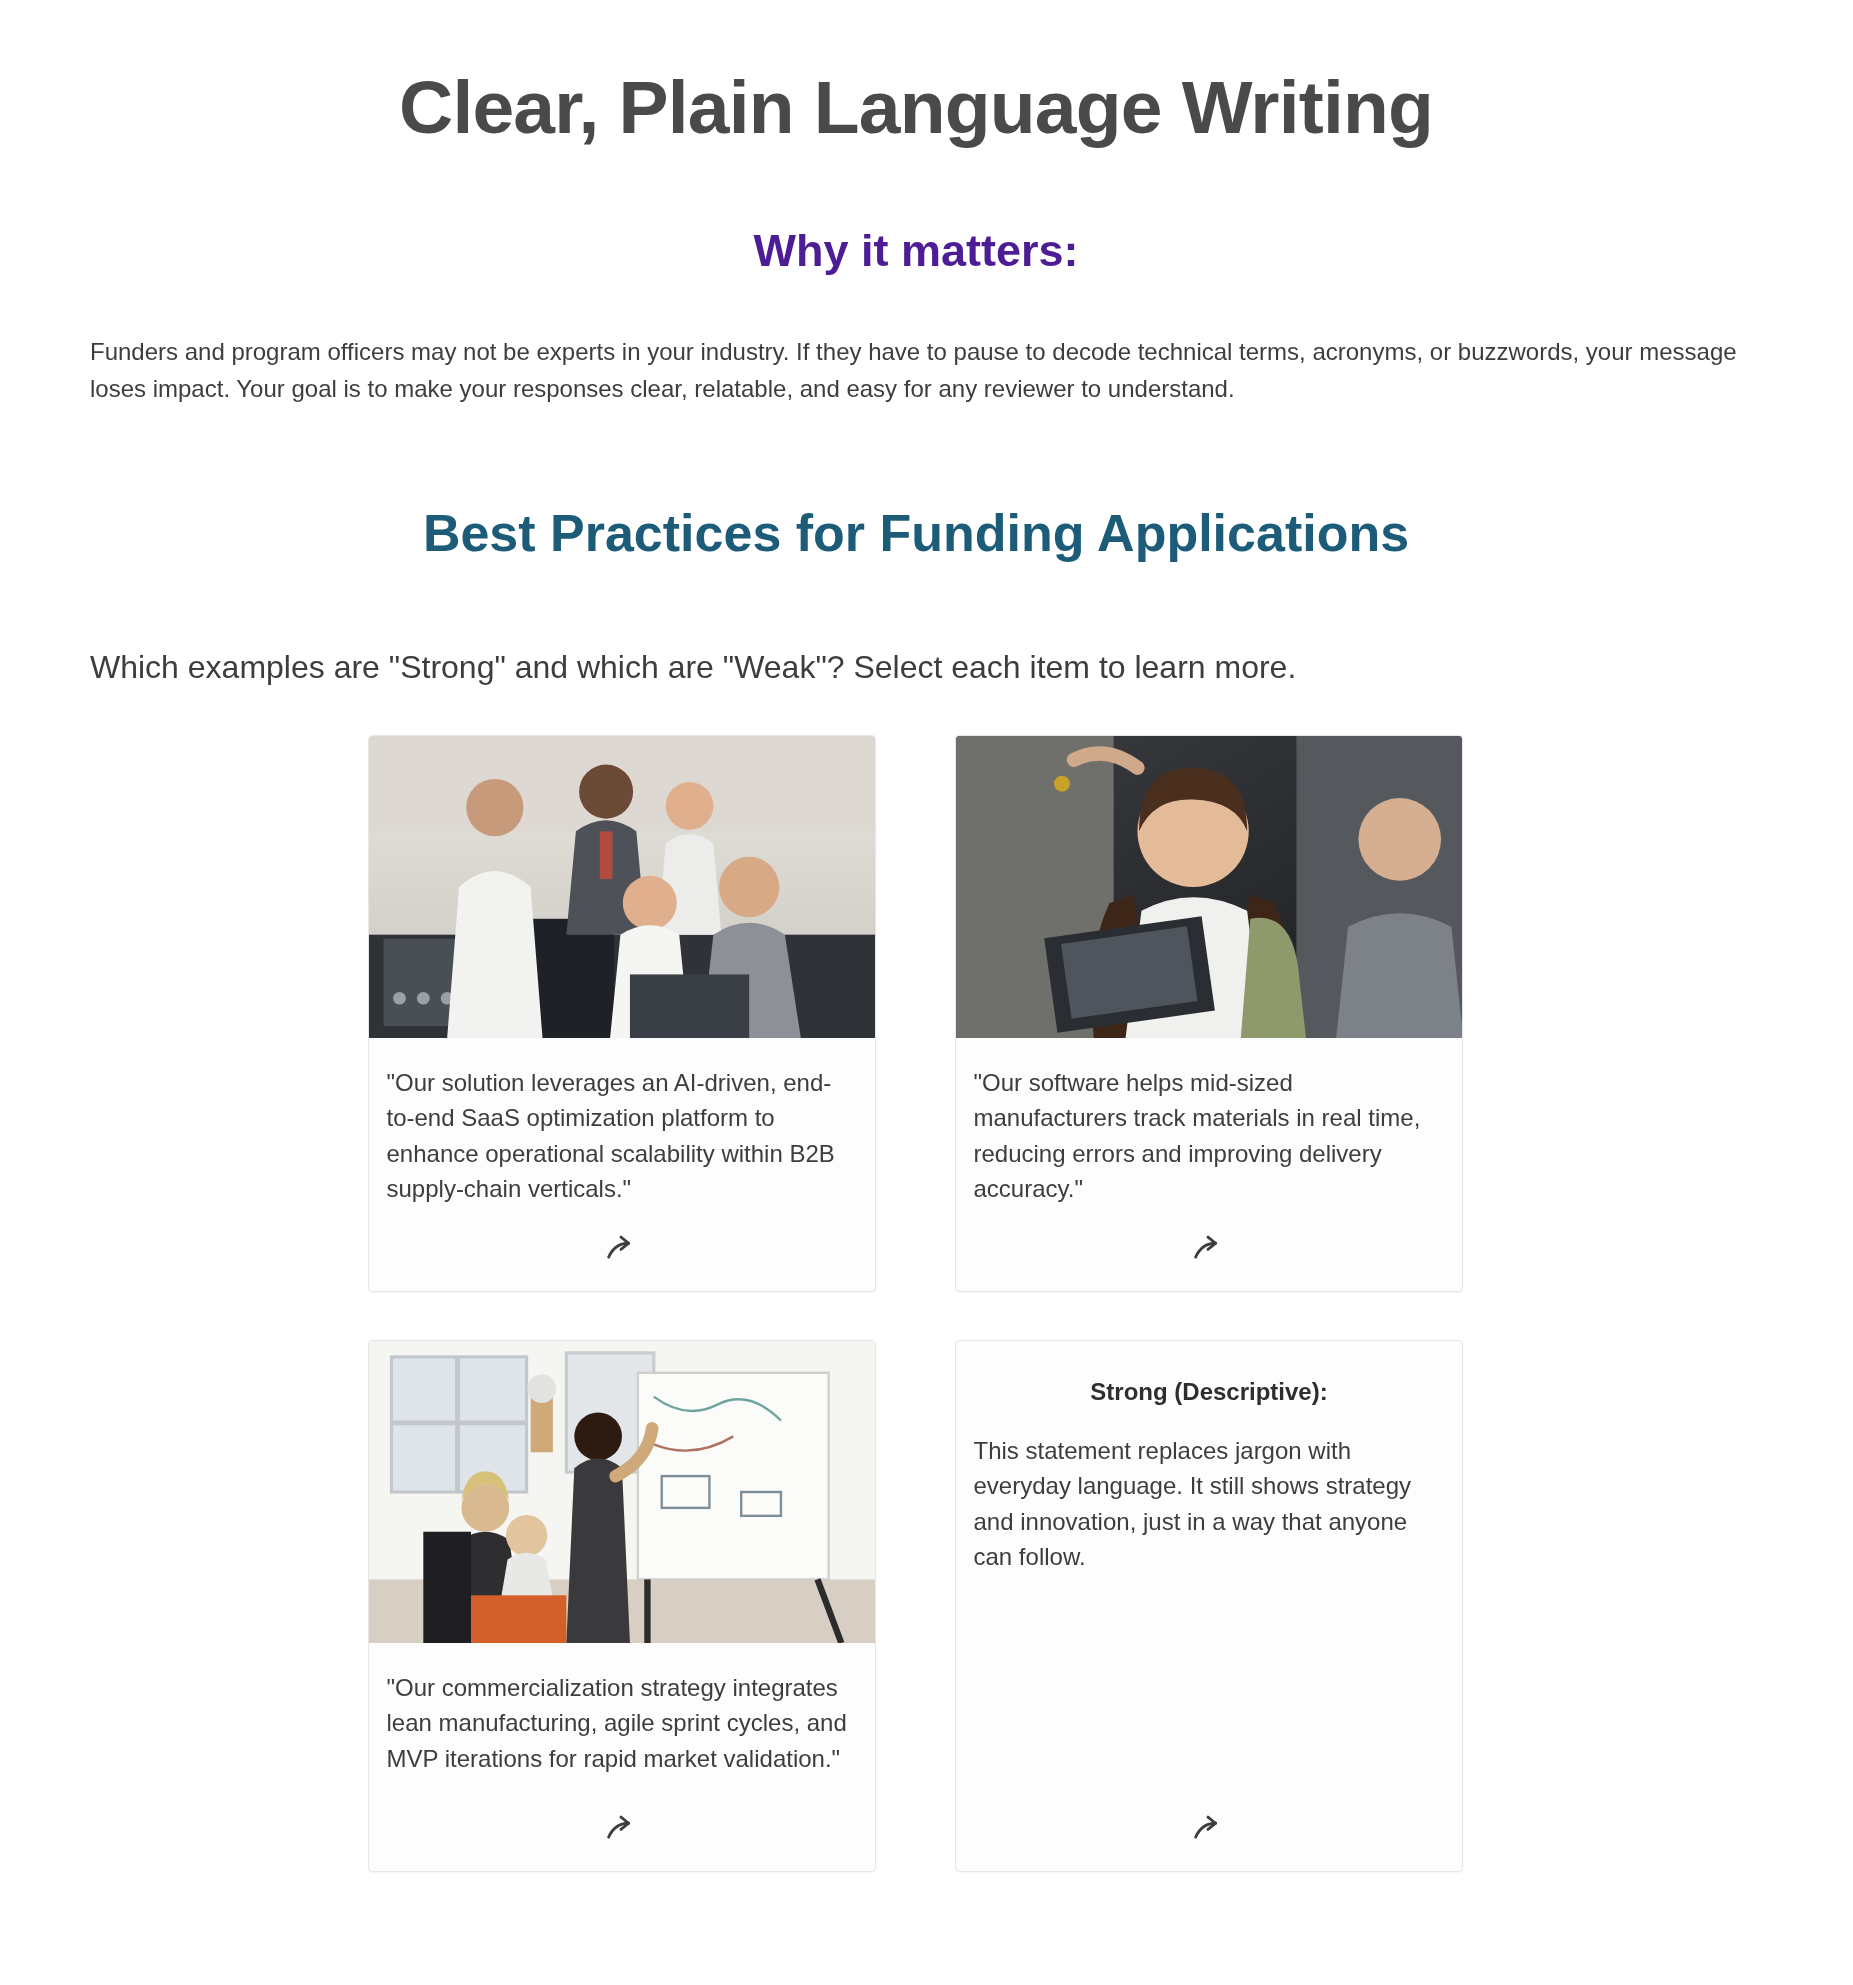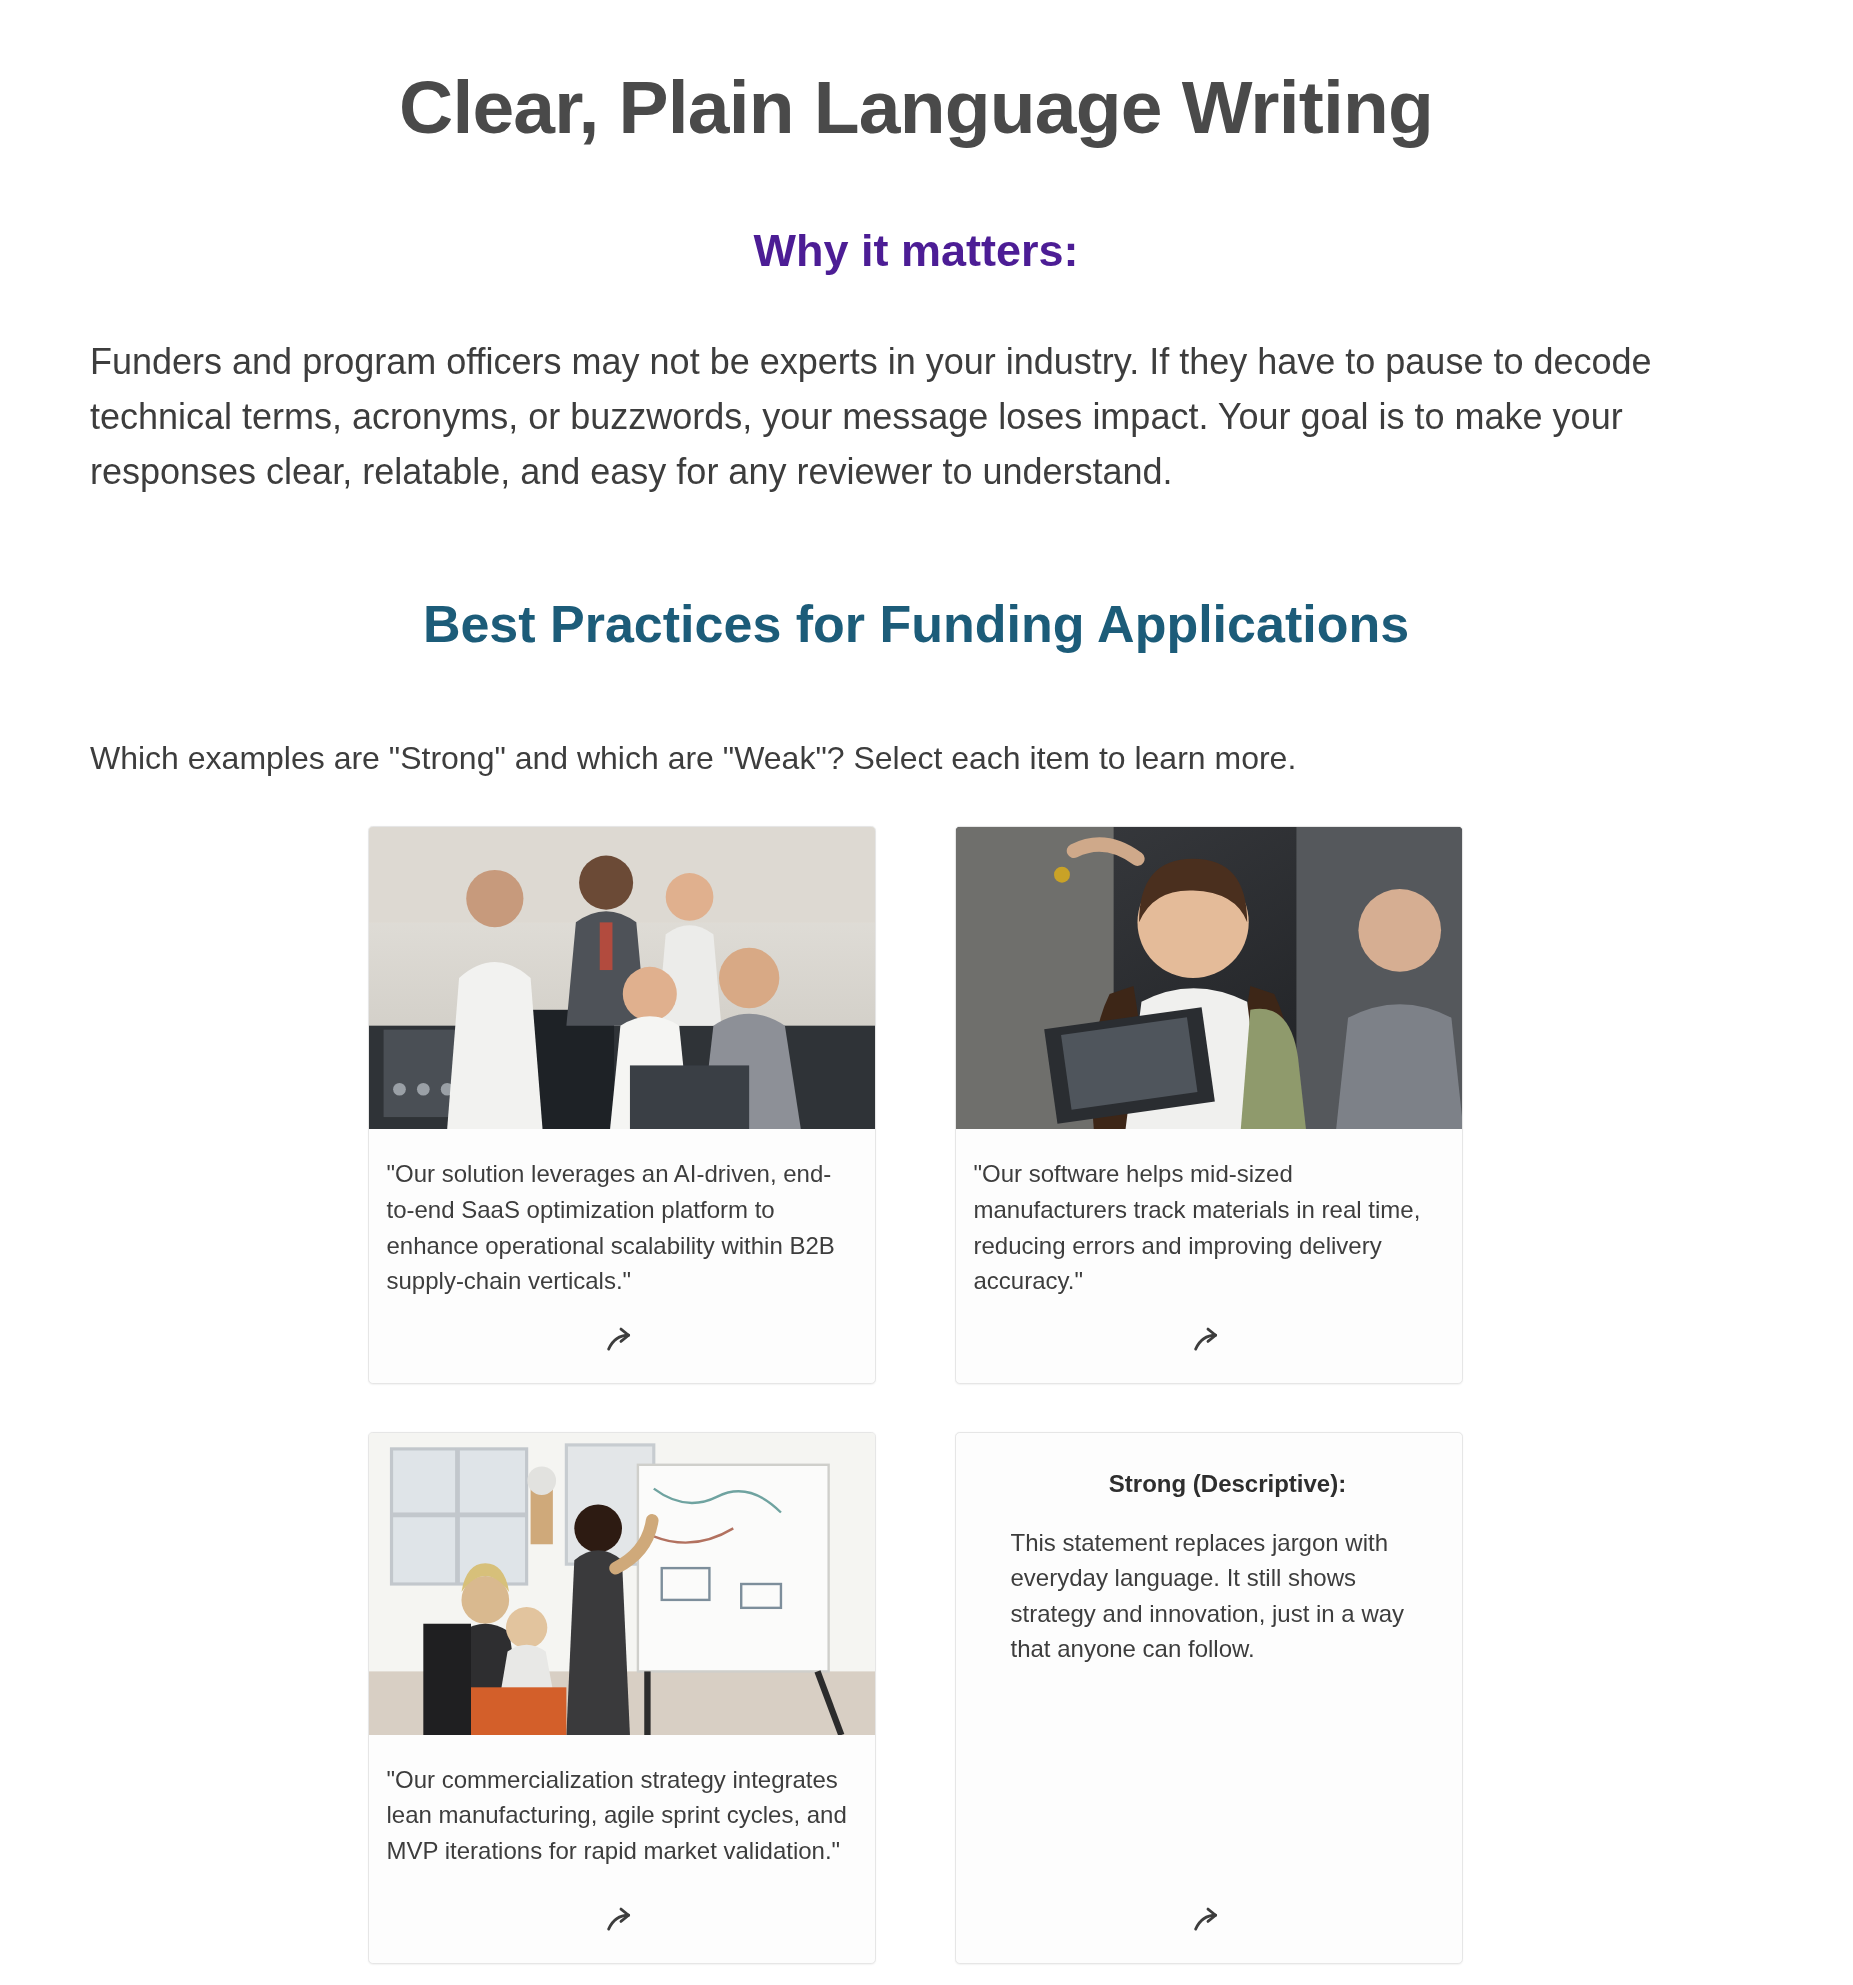--- a/index.html
+++ b/index.html
@@ -36,7 +36,7 @@
     margin: 75px 0 0 0;
   }
   .why-body {
-    font-size: 36px;
+    font-size: 24px;
     line-height: 1.53;
     color: #3d3d3d;
     margin: 57px 0 0 0;

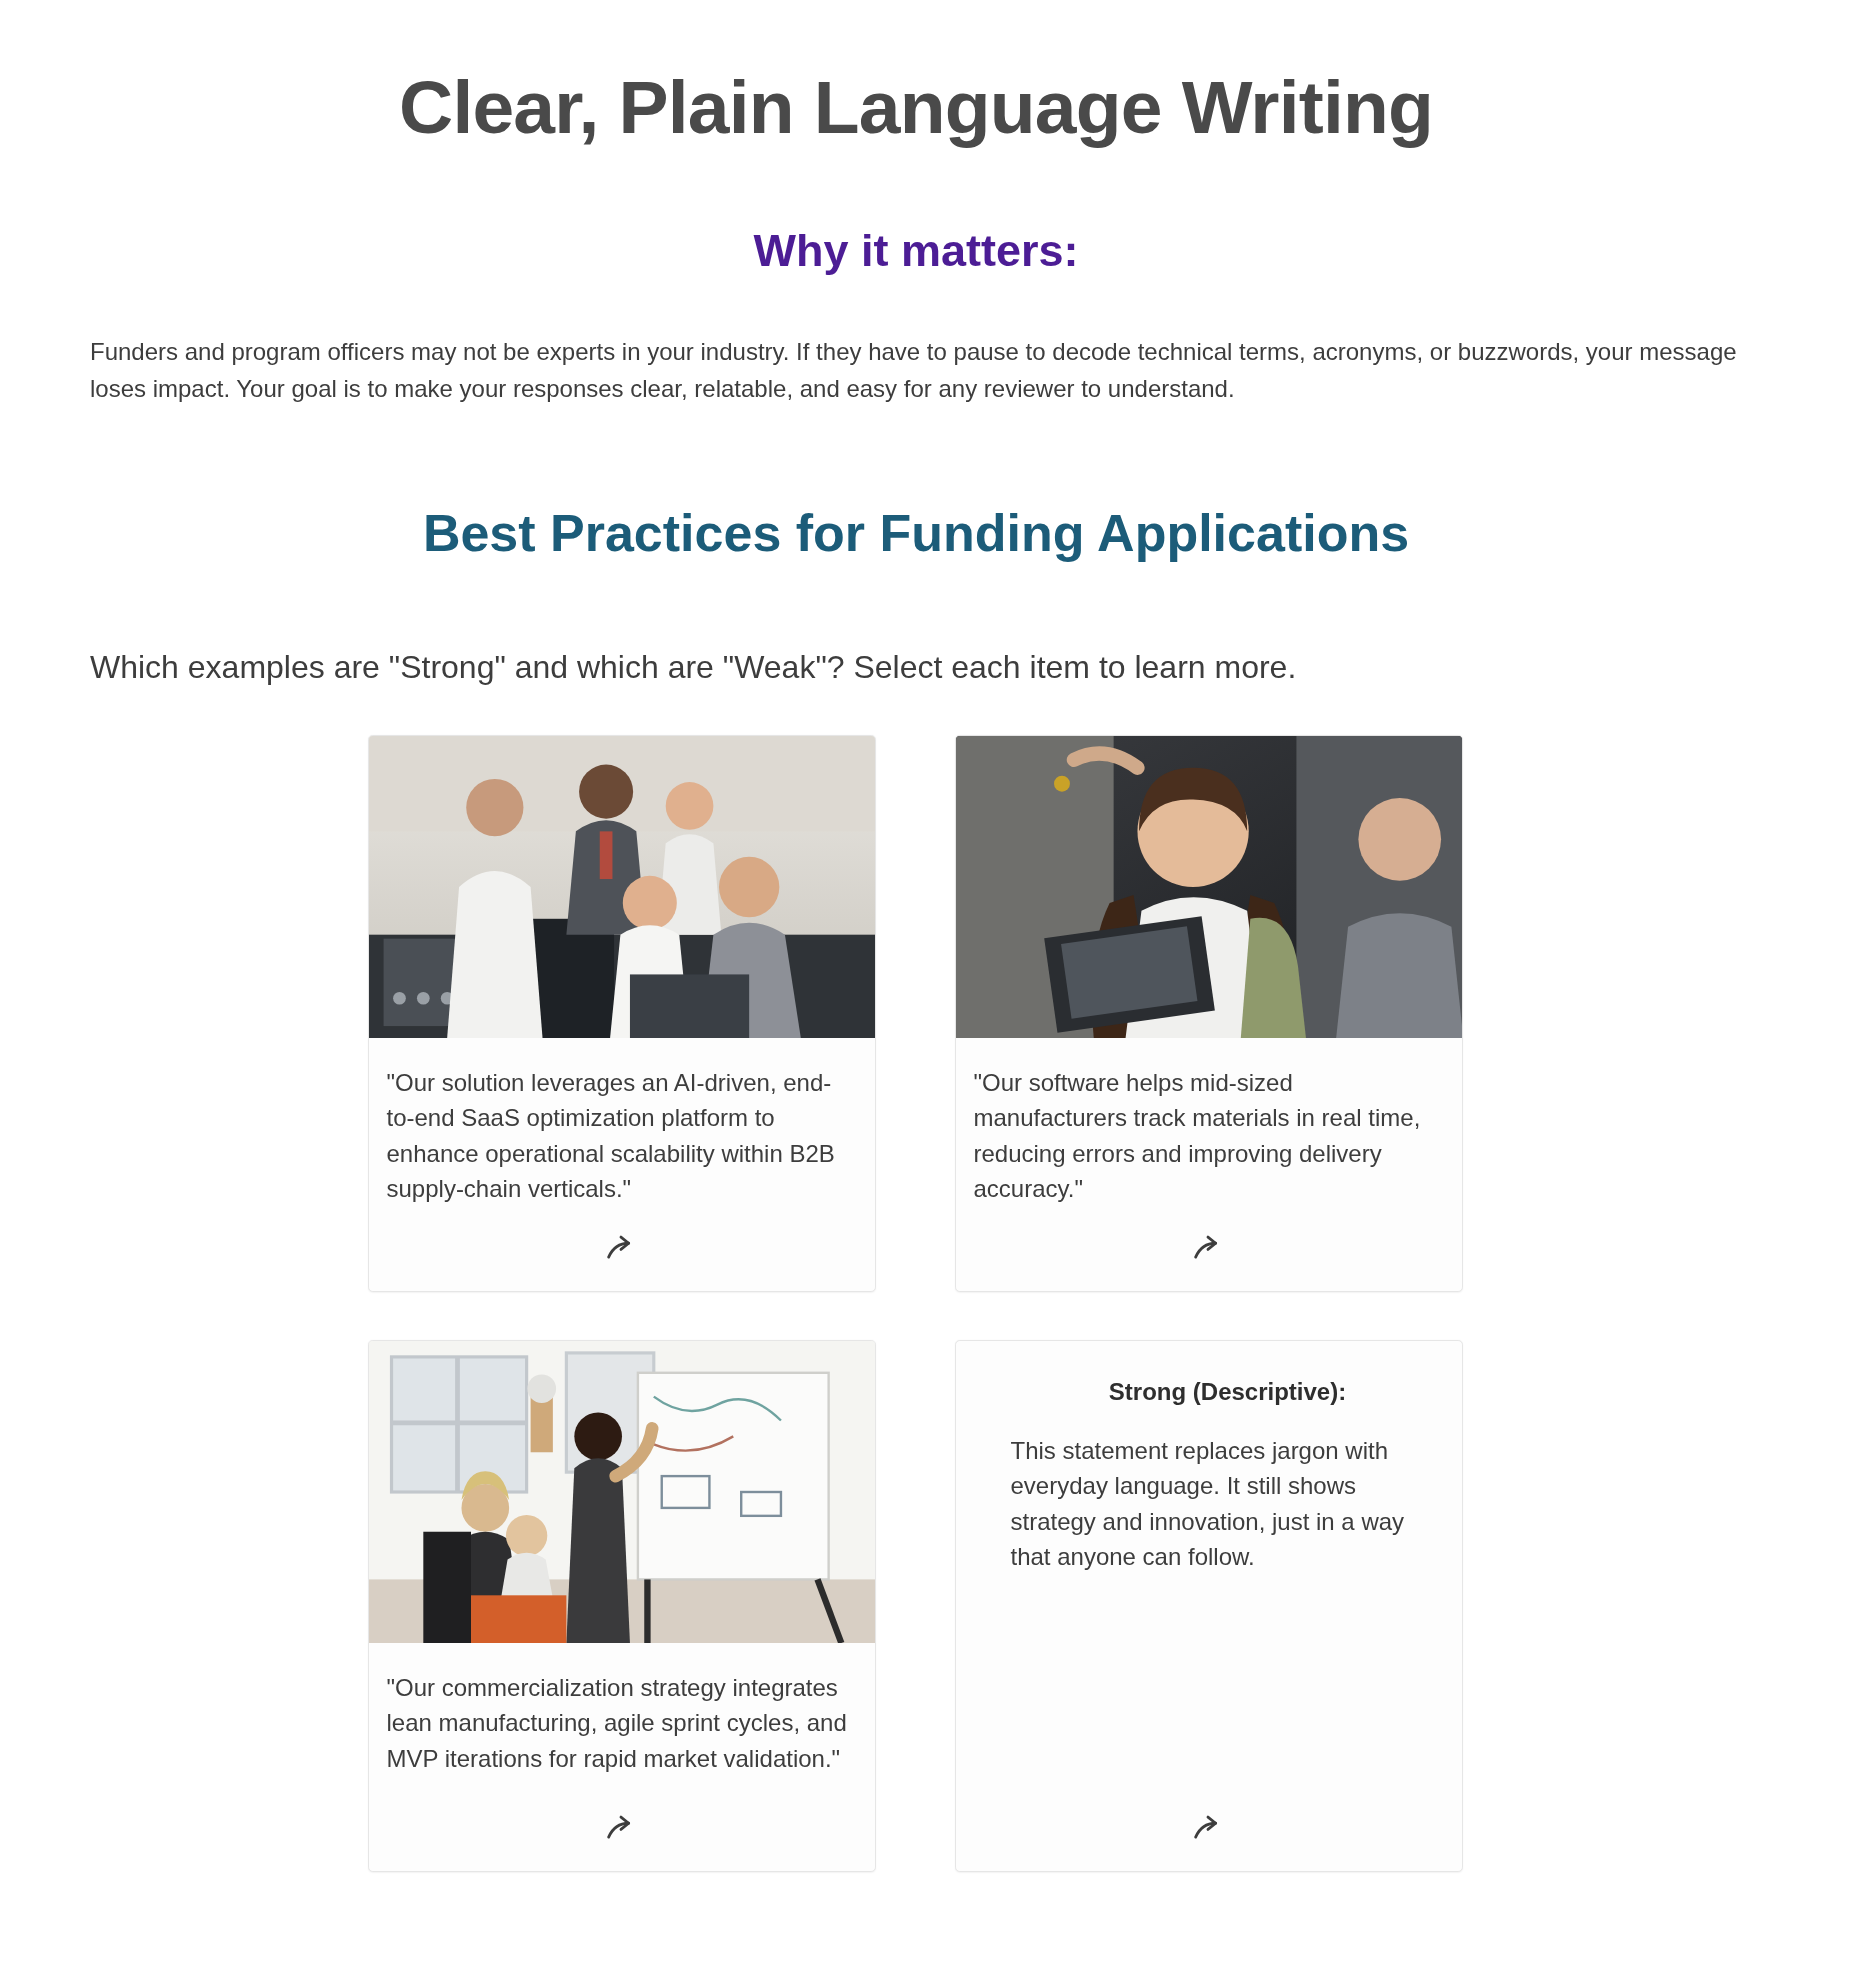--- a/index.html
+++ b/index.html
@@ -115,7 +115,7 @@
     color: #3d3d3d;
     cursor: pointer;
   }
-  .card.back .card-body { padding-top: 37px; margin-left: 37px; }
+  .card.back .card-body { padding-top: 37px; }
 </style>
 </head>
 <body>

